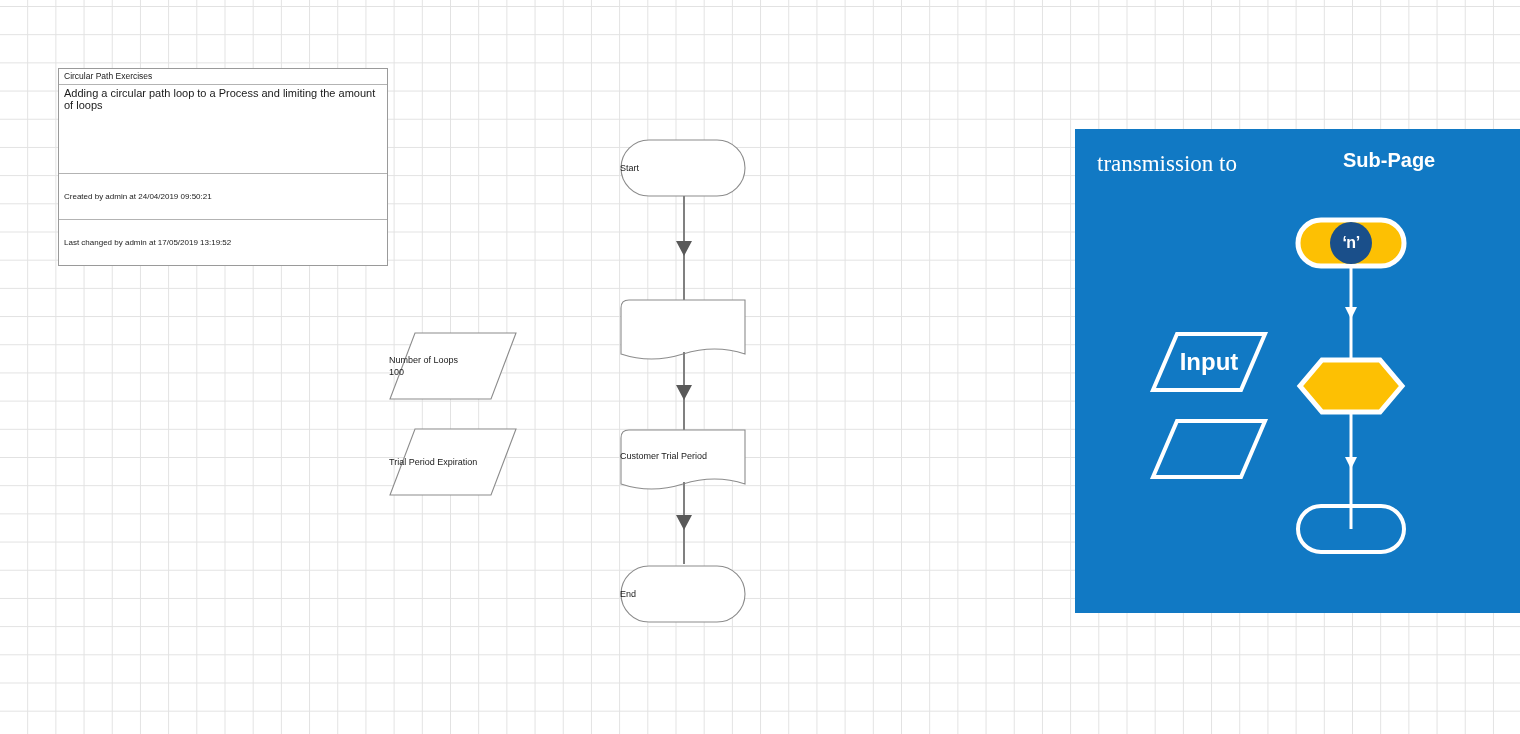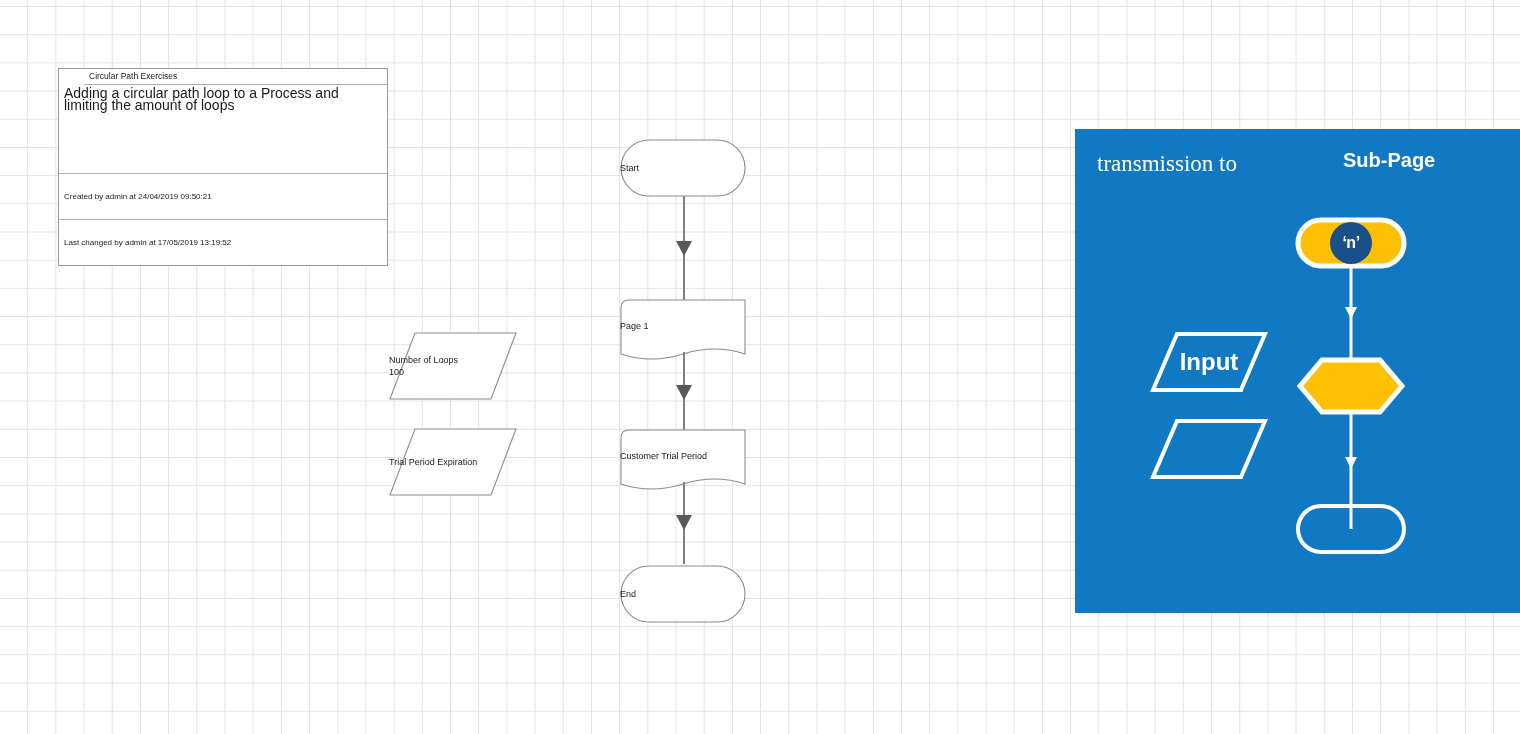--- a/index.html
+++ b/index.html
@@ -39,7 +39,6 @@
     border-bottom: 1px solid #b3b3b3;
     line-height: 11px;
     white-space: nowrap;
-    margin-left: 25px;
   }
   .note-body {
     font-size: 14px;

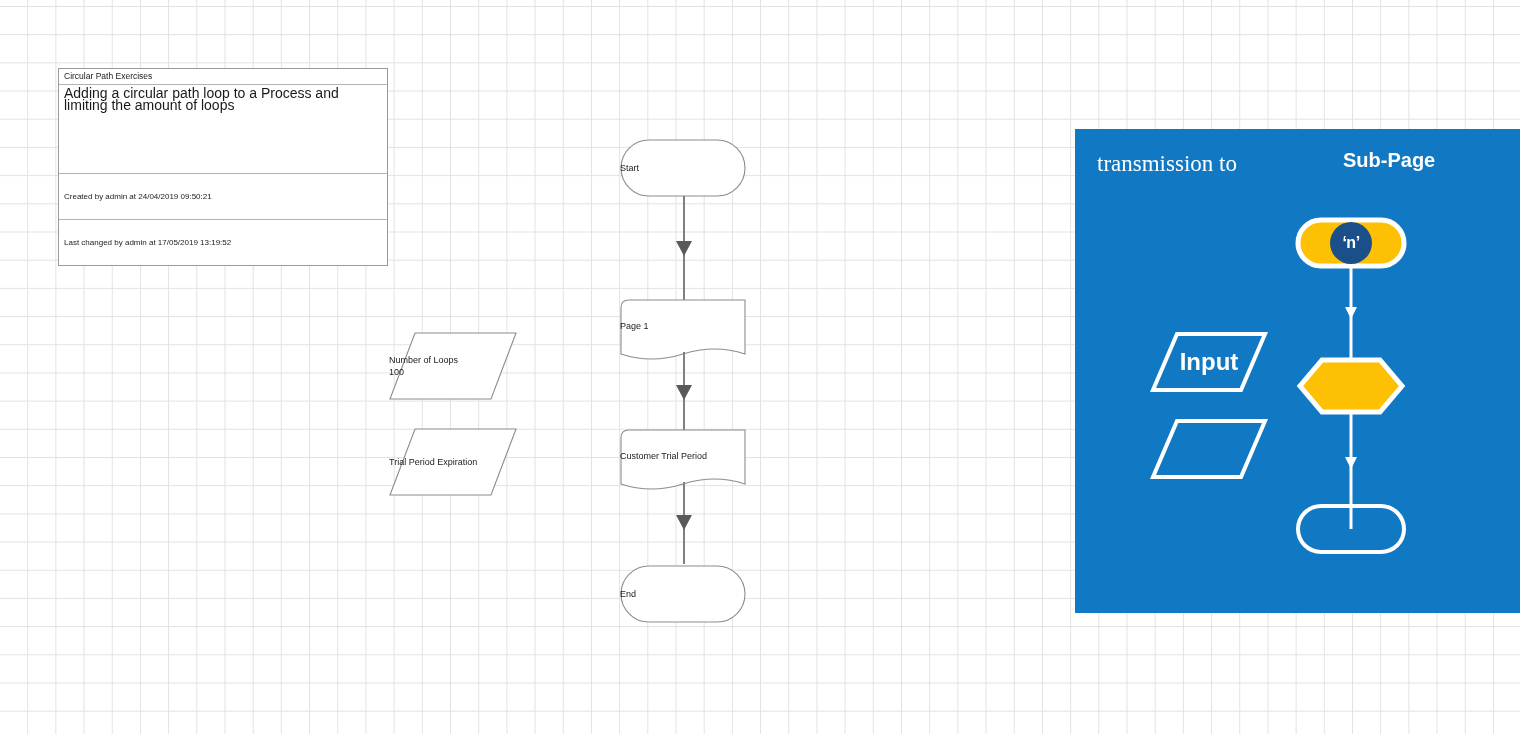--- a/index.html
+++ b/index.html
@@ -41,7 +41,7 @@
     white-space: nowrap;
   }
   .note-body {
-    font-size: 14px;
+    font-size: 11px;
     color: #1a1a1a;
     padding: 3px 5px;
     line-height: 11.5px;

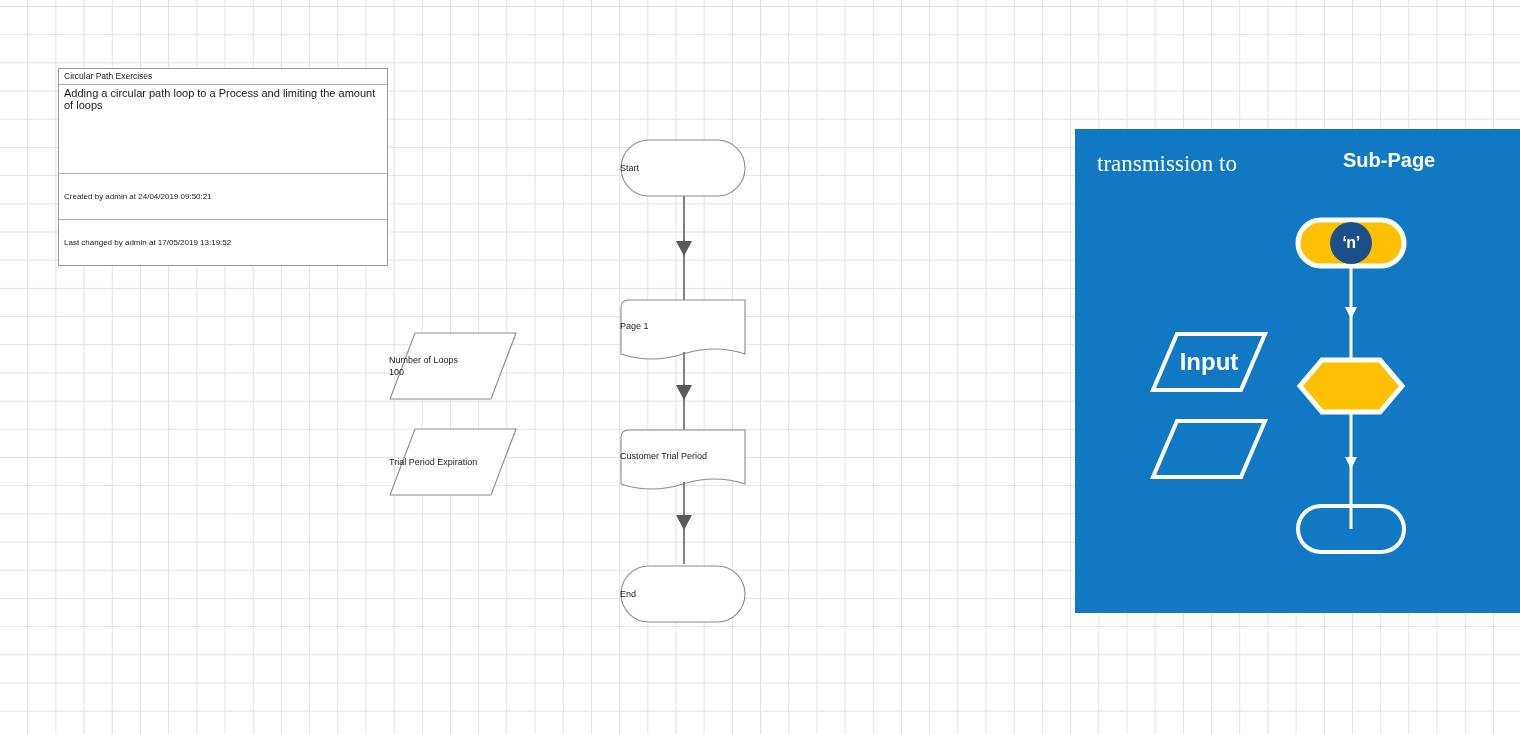--- a/index.html
+++ b/index.html
@@ -233,9 +233,6 @@
     <svg width="126" height="64" viewBox="0 0 126 64">
       <path d="M1,9 Q1,1 9,1 L125,1 L125,55 Q95,45 63,55 Q31,65 1,55 Z" fill="#ffffff" stroke="#8c8c8c" stroke-width="1.1"></path>
     </svg>
-    <div class="flow-text" style="height:54px;">
-      <span class="shape-label">Page 1</span>
-    </div>
   </div>
 
   <div class="connector" style="left:676px; top:352px; width:16px; height:78px;">

